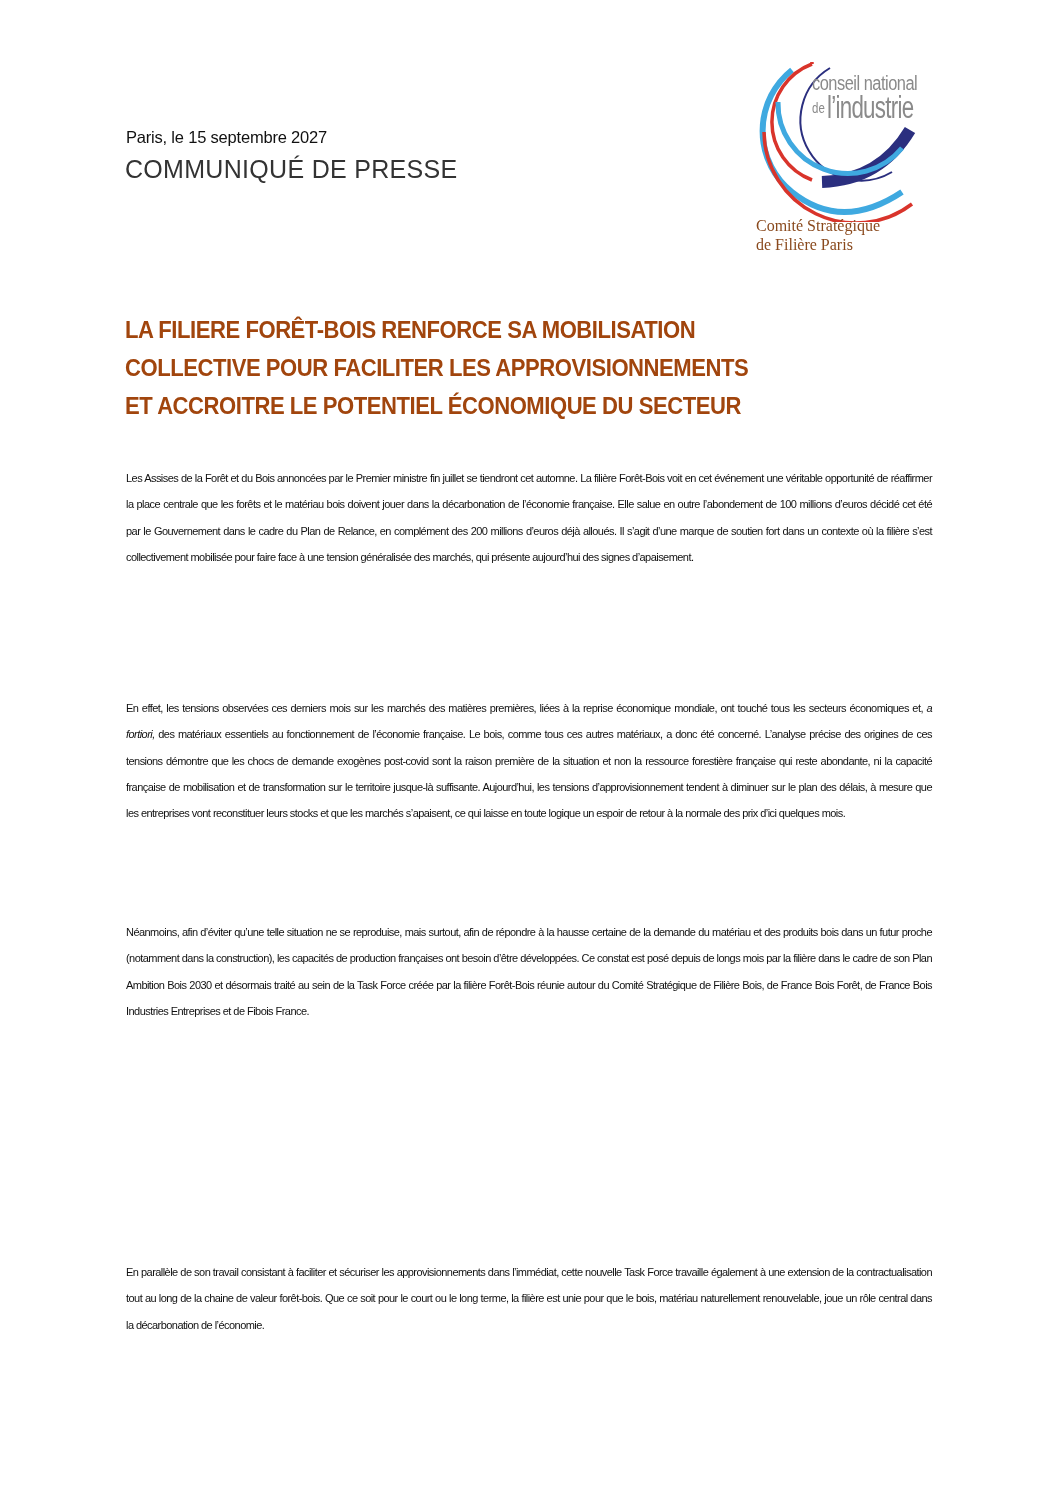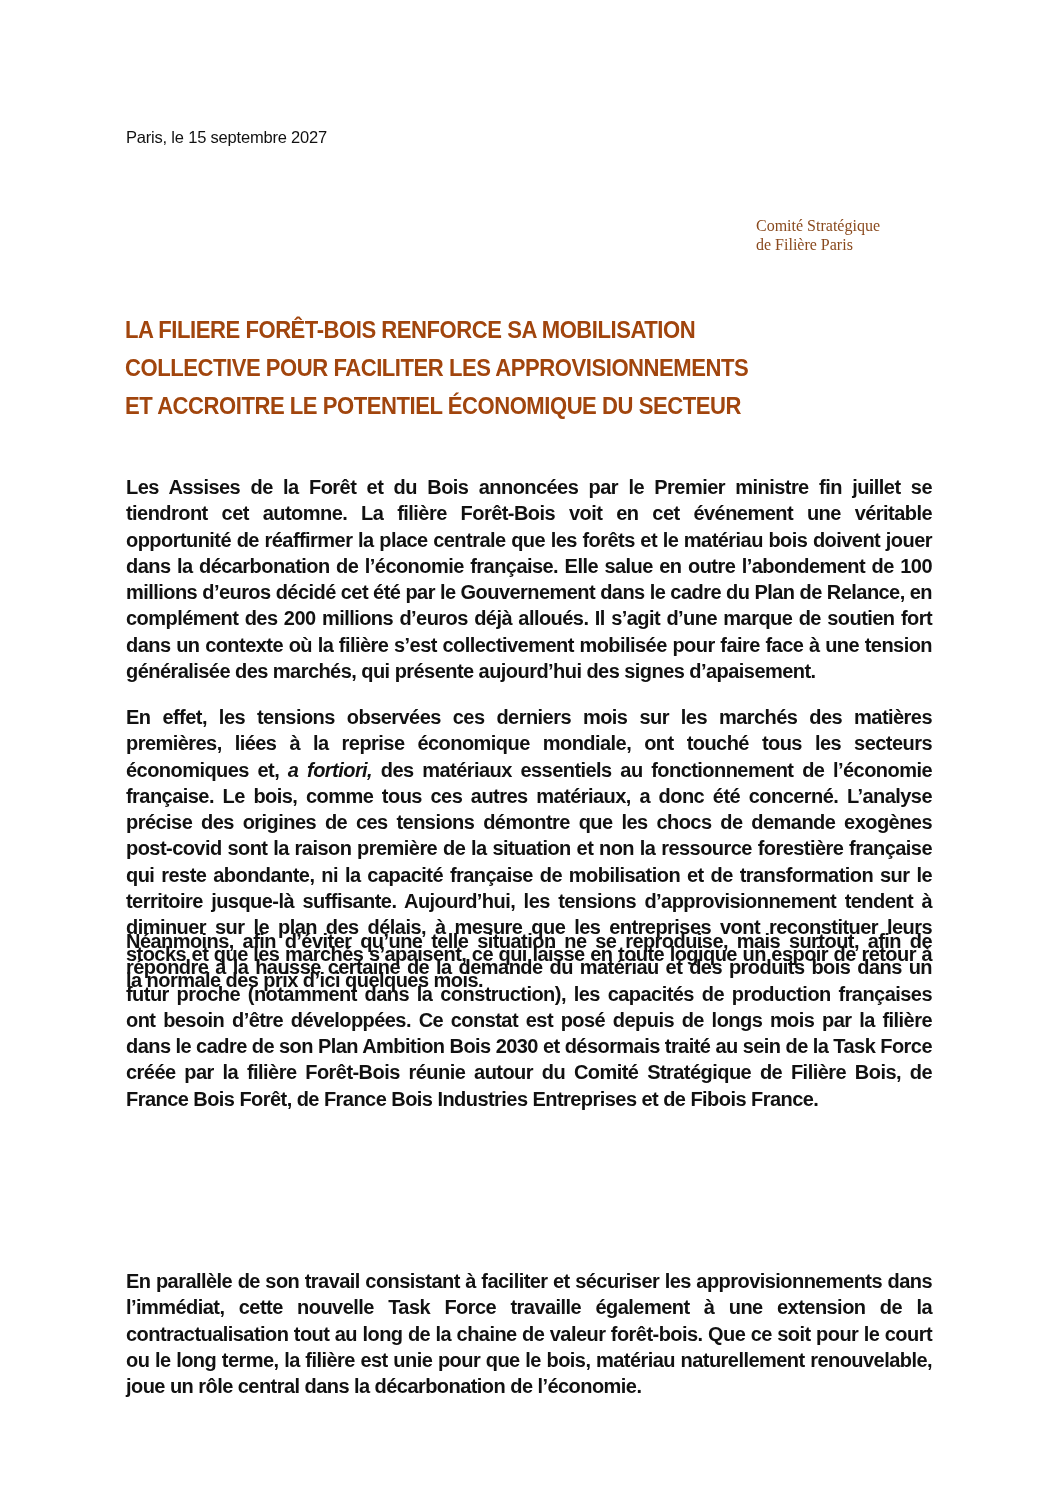--- a/index.html
+++ b/index.html
@@ -29,6 +29,26 @@
 
   <div class="dateline">Paris, le 15 septembre 2027</div>
 
+  <div class="logo">
+    <svg width="200" height="160" viewBox="0 0 200 160">
+
+      <path d="M40 8 A 78 78 0 0 0 40 130 Q 90 170 150 130" fill="none" stroke="#3fa9e0" stroke-width="6" stroke-linecap="butt"></path>
+
+      <path d="M60 2 A 62 62 0 0 0 60 118" fill="none" stroke="#d9342b" stroke-width="3.5"></path>
+      <path d="M12 70 A 92 92 0 0 0 160 142" fill="none" stroke="#d9342b" stroke-width="3.5"></path>
+      <path d="M120 0 A 4 4 0 0 0 60 2" fill="none" stroke="#d9342b" stroke-width="3.5"></path>
+
+      <path d="M78 6 A 52 52 0 0 0 140 110" fill="none" stroke="#2b2f7f" stroke-width="2"></path>
+
+      <path d="M70 122 Q 130 122 150 70" fill="none" stroke="#2b2f7f" stroke-width="0"></path>
+      <path d="M70 120 Q 128 118 158 68" fill="none" stroke="#2b2f7f" stroke-width="12"></path>
+
+      <path d="M26 40 A 70 70 0 0 0 150 86" fill="none" stroke="#3fa9e0" stroke-width="5"></path>
+    </svg>
+    <div class="logo-name1">conseil national</div>
+    <div class="logo-name2-de">de</div>
+    <div class="logo-name2">l’industrie</div>
+  </div>
 
   <div class="committee">
     <div>Comité Stratégique</div>

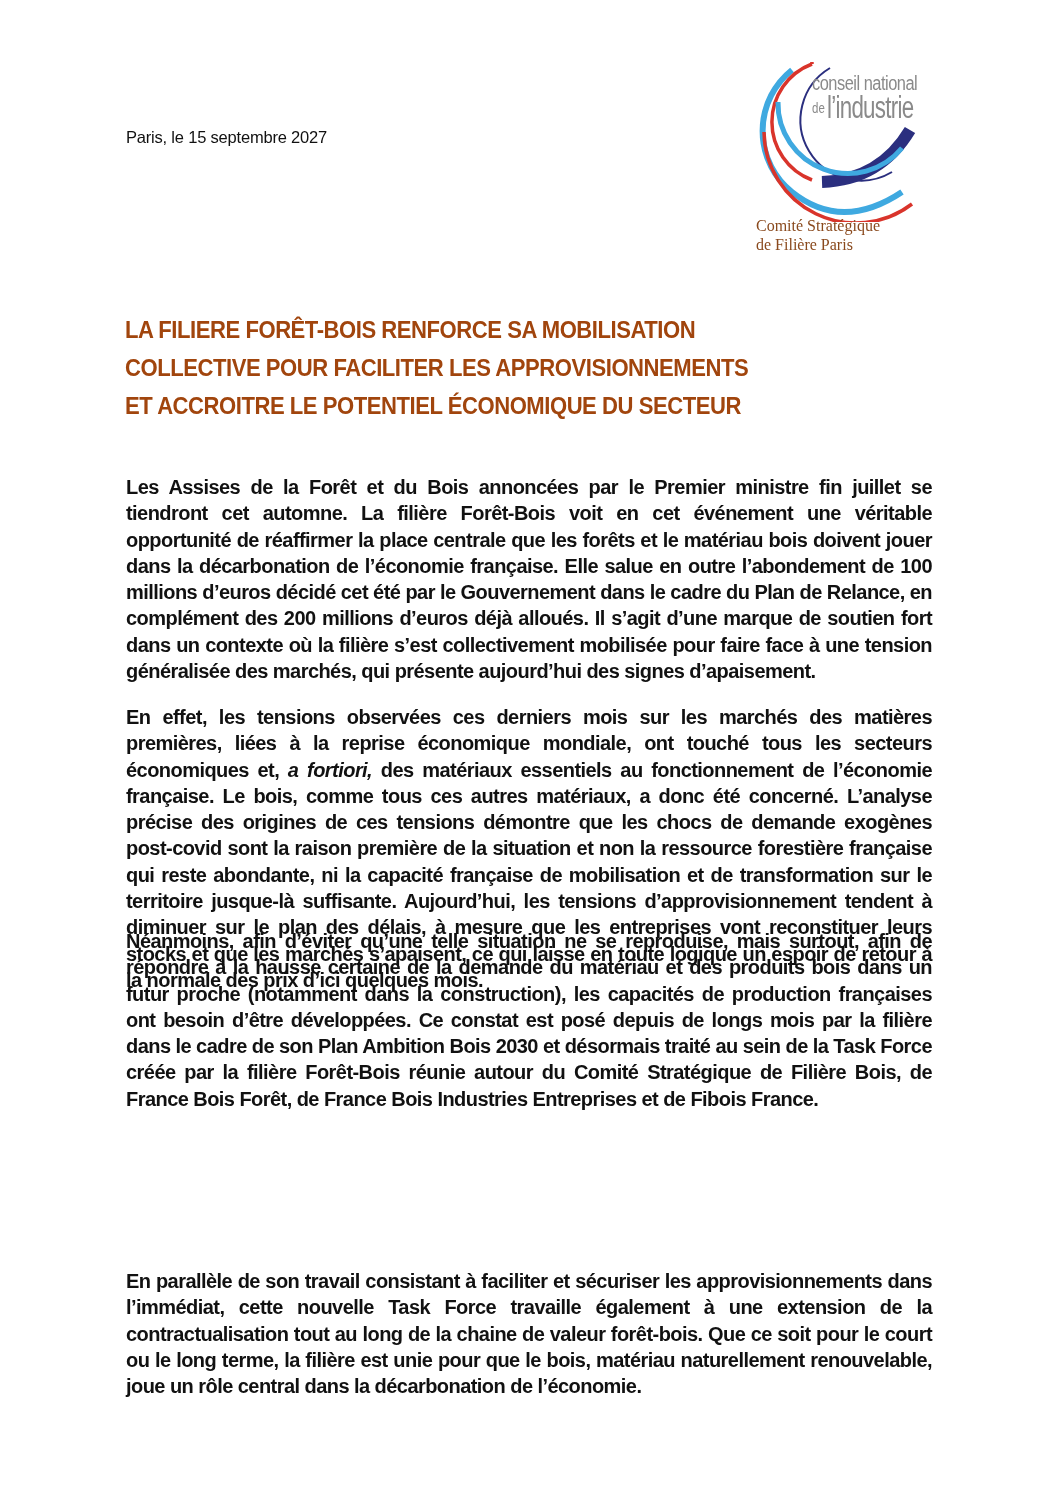--- a/index.html
+++ b/index.html
@@ -28,6 +28,7 @@
 <div class="page">
 
   <div class="dateline">Paris, le 15 septembre 2027</div>
+  <div class="doctype">COMMUNIQUÉ DE PRESSE</div>
 
   <div class="logo">
     <svg width="200" height="160" viewBox="0 0 200 160">

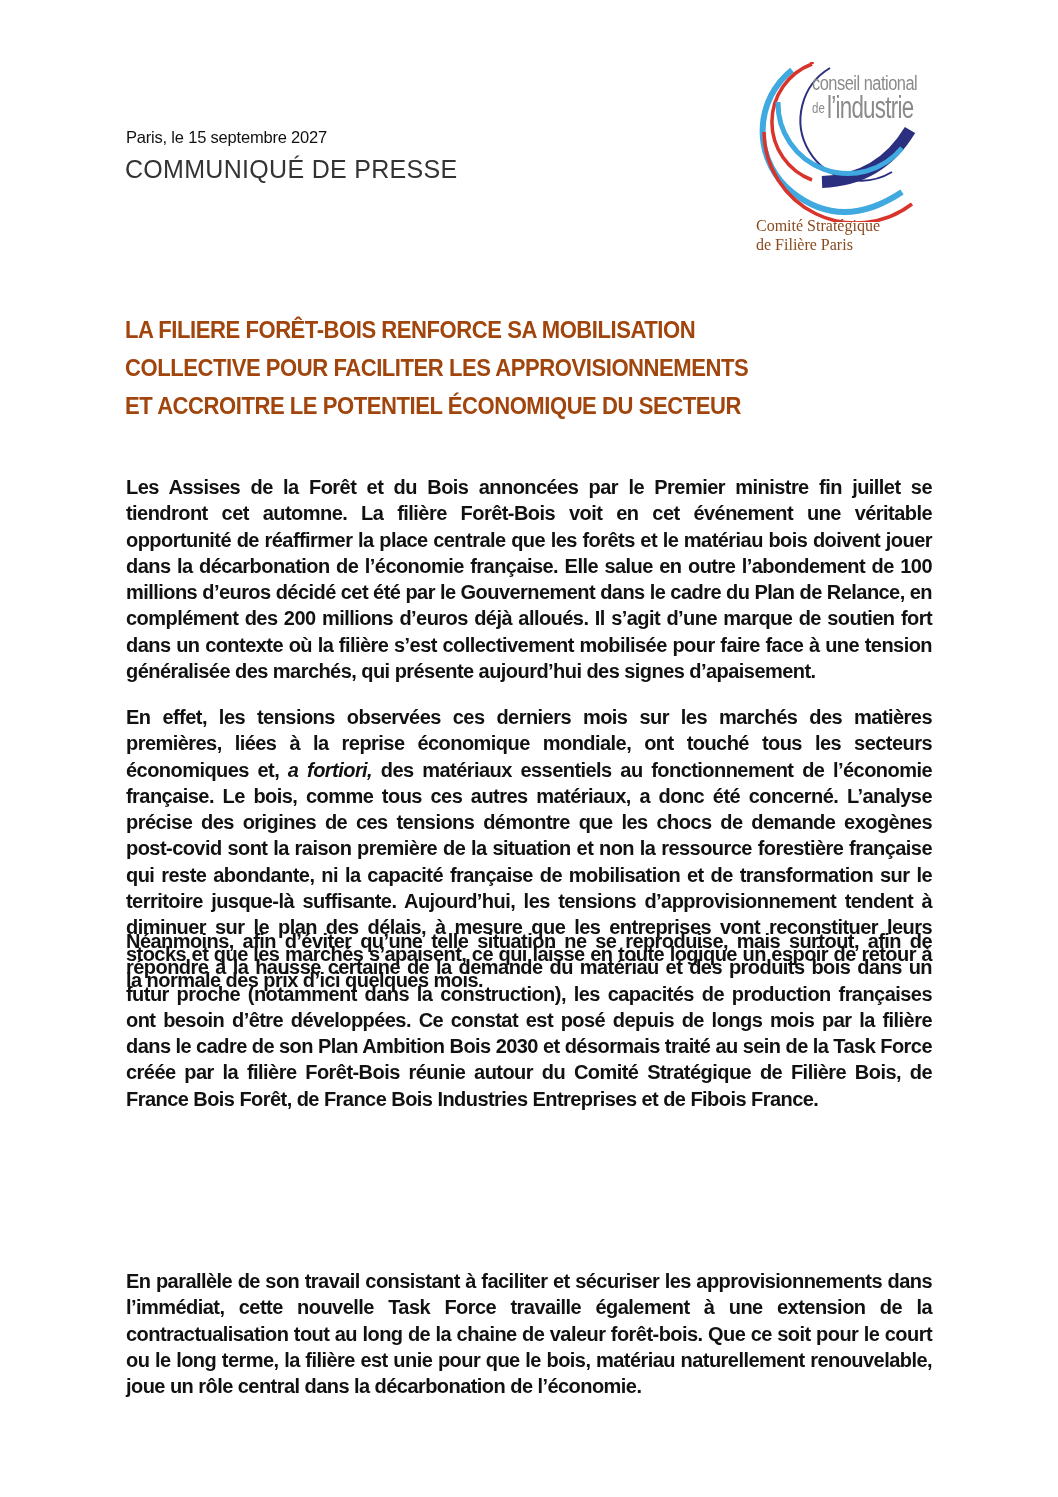--- a/index.html
+++ b/index.html
@@ -15,7 +15,7 @@
     .committee { position:absolute; left:756px; top:216px; font-family:"Liberation Serif", serif; font-weight:normal; font-size:16px; line-height:19px; color:#8a4a1e; }
     .headline { position:absolute; left:125px; top:311px; width:800px; font-weight:bold; font-size:24.5px; line-height:38px; color:#a1450d; letter-spacing:-0.5px; transform:scaleX(0.9); transform-origin:left; }
     .headline div { white-space:nowrap; }
-    .body { position:absolute; left:126px; width:806px; font-size:20px; line-height:26.3px; text-align:justify; color:#111; font-weight:bold; letter-spacing:-0.55px; }
+    .body { position:absolute; left:126px; width:806px; font-size:11px; line-height:26.3px; text-align:justify; color:#111; font-weight:normal; letter-spacing:-0.55px; }
     .p1 { top:454px; }
     .p2 { top:684px; }
     .p3 { top:908px; }

